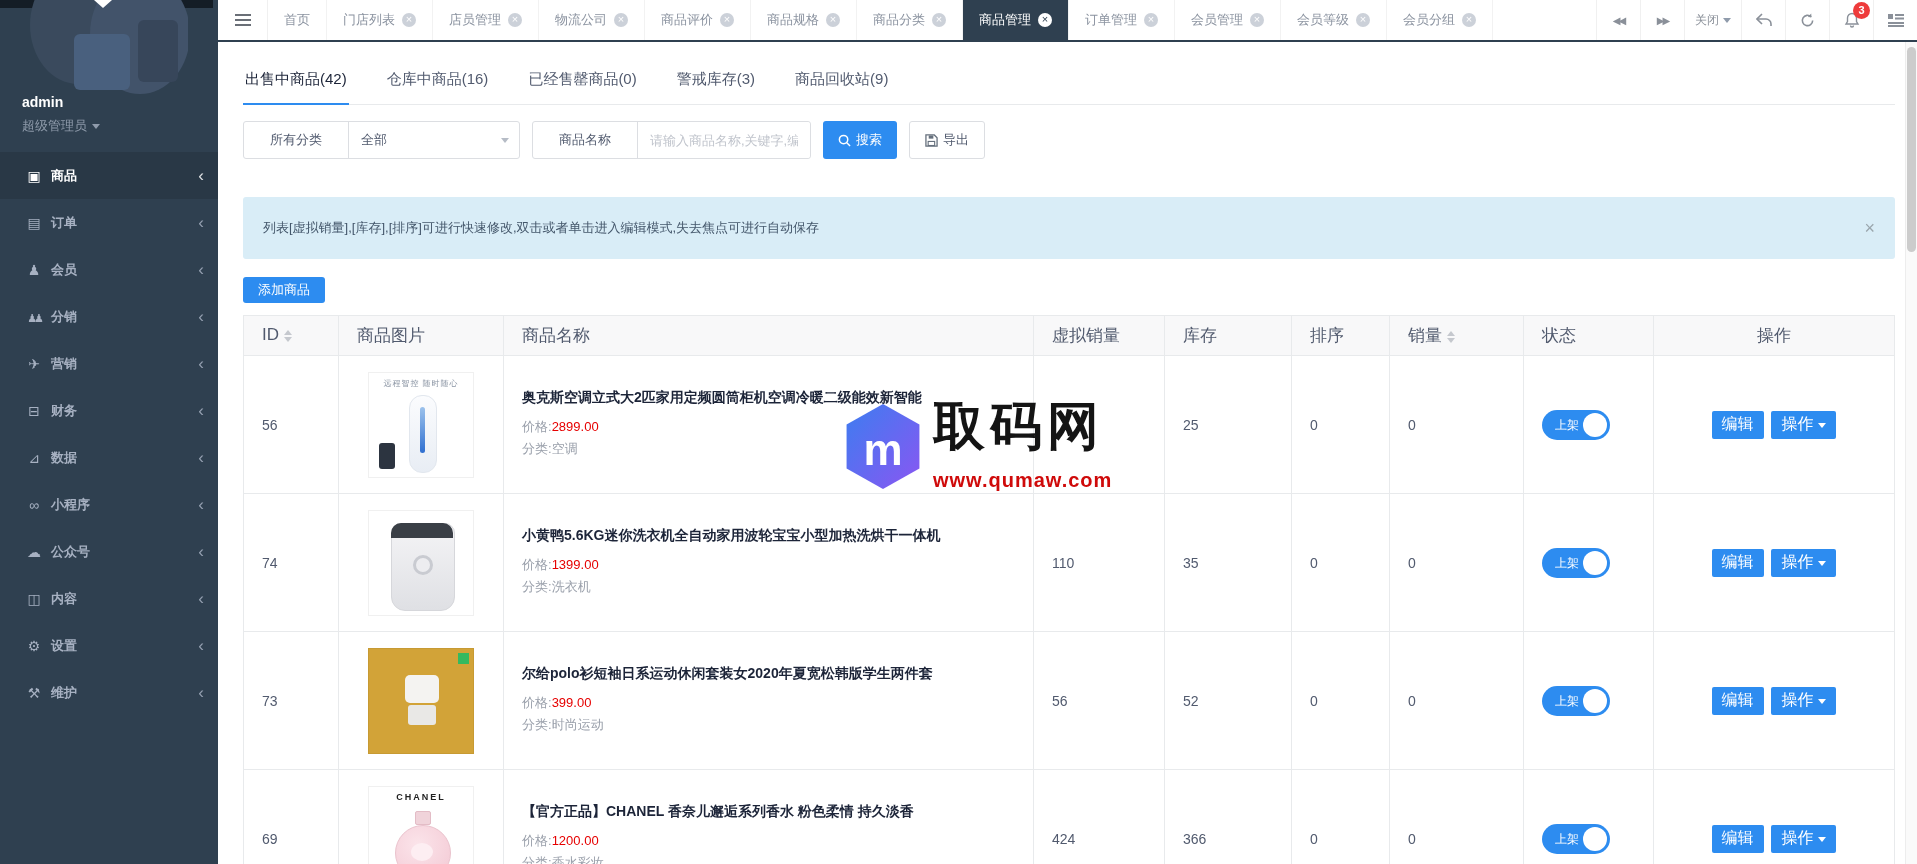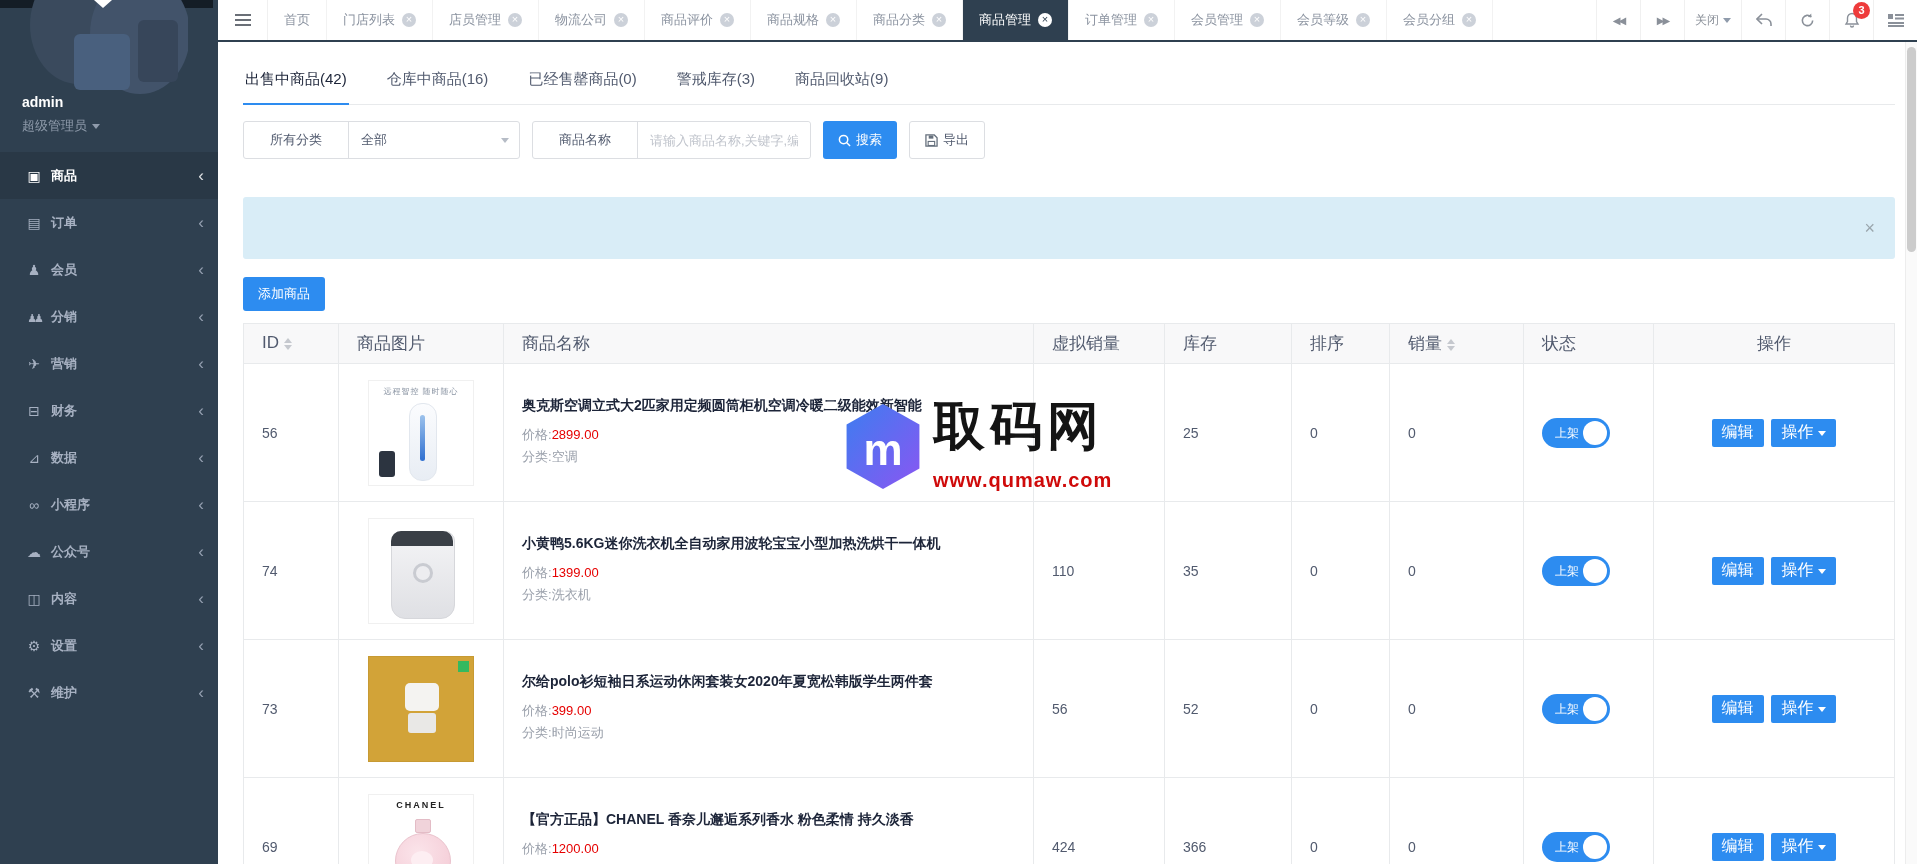--- a/index.html
+++ b/index.html
@@ -348,6 +348,7 @@
       </div>
 
       <div class="alert">
+        <span>列表[虚拟销量],[库存],[排序]可进行快速修改,双击或者单击进入编辑模式,失去焦点可进行自动保存</span>
         <span class="alert-close">×</span>
       </div>
 

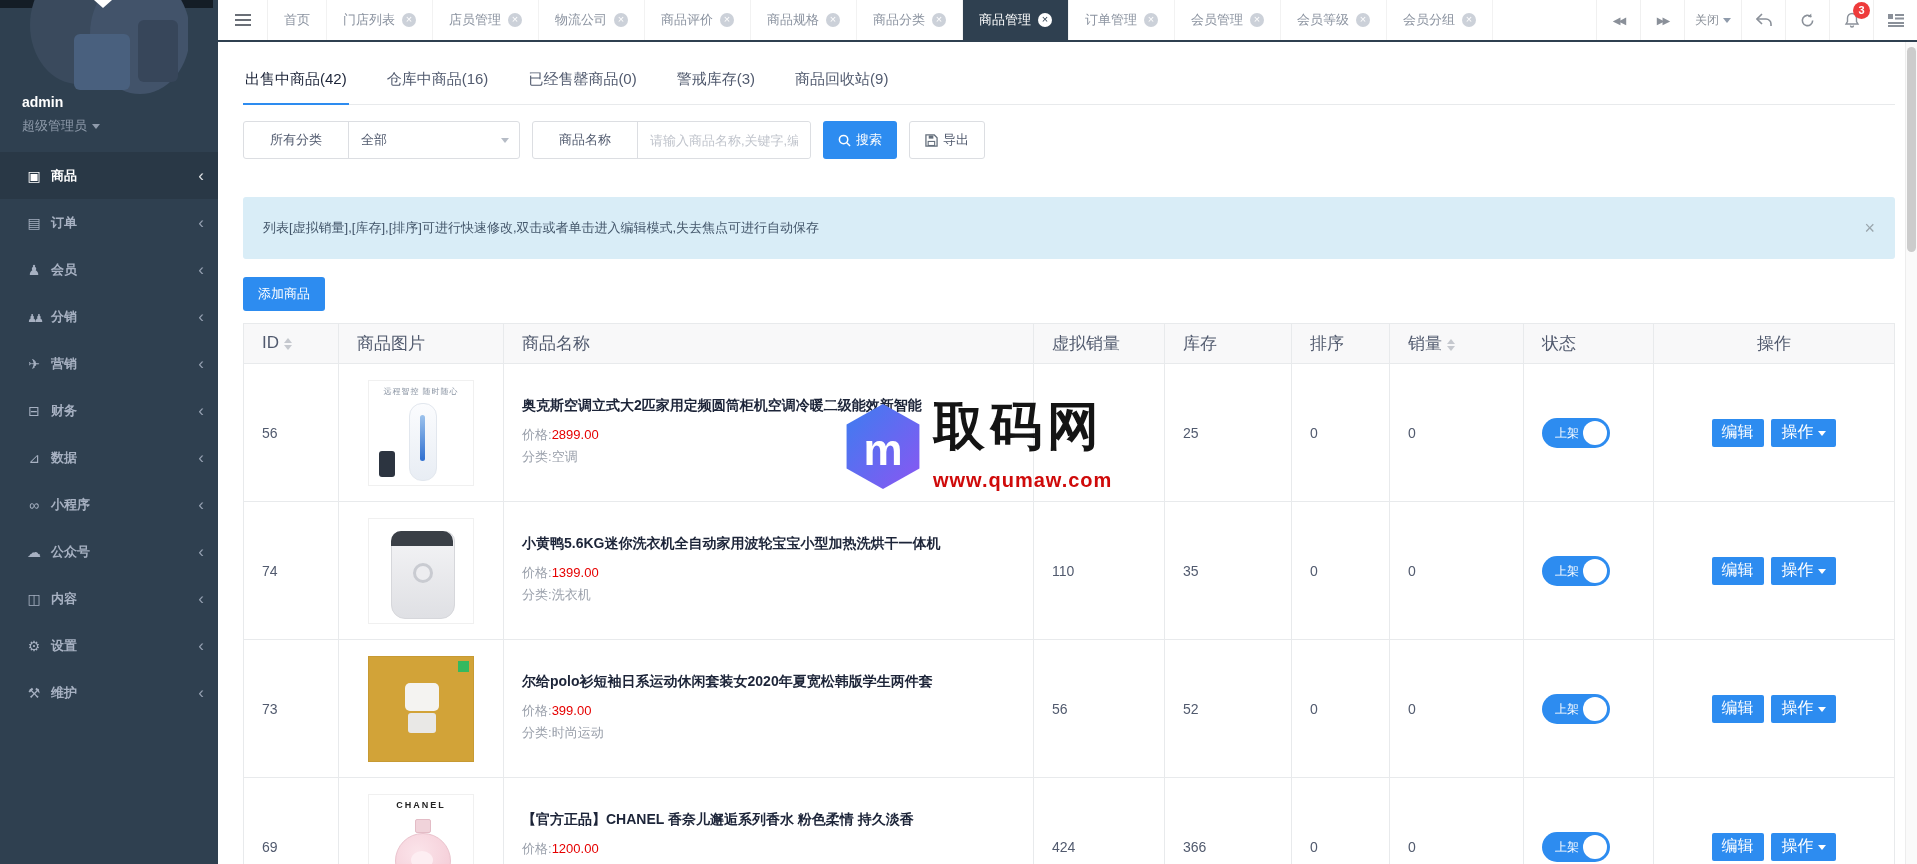--- a/index.html
+++ b/index.html
@@ -79,7 +79,7 @@
   .alert-close{margin-left:auto;color:#9aa6ad;font-size:18px;cursor:pointer;line-height:1}
 
   .actionrow{margin-top:18px;display:flex;gap:10px}
-  .actionrow .btn{height:34px}
+  .actionrow .btn{height:26px}
 
   table.gtable{margin-top:12px;width:100%;border-collapse:collapse;table-layout:fixed}
   .gtable th,.gtable td{border:1px solid #e8eaec}

